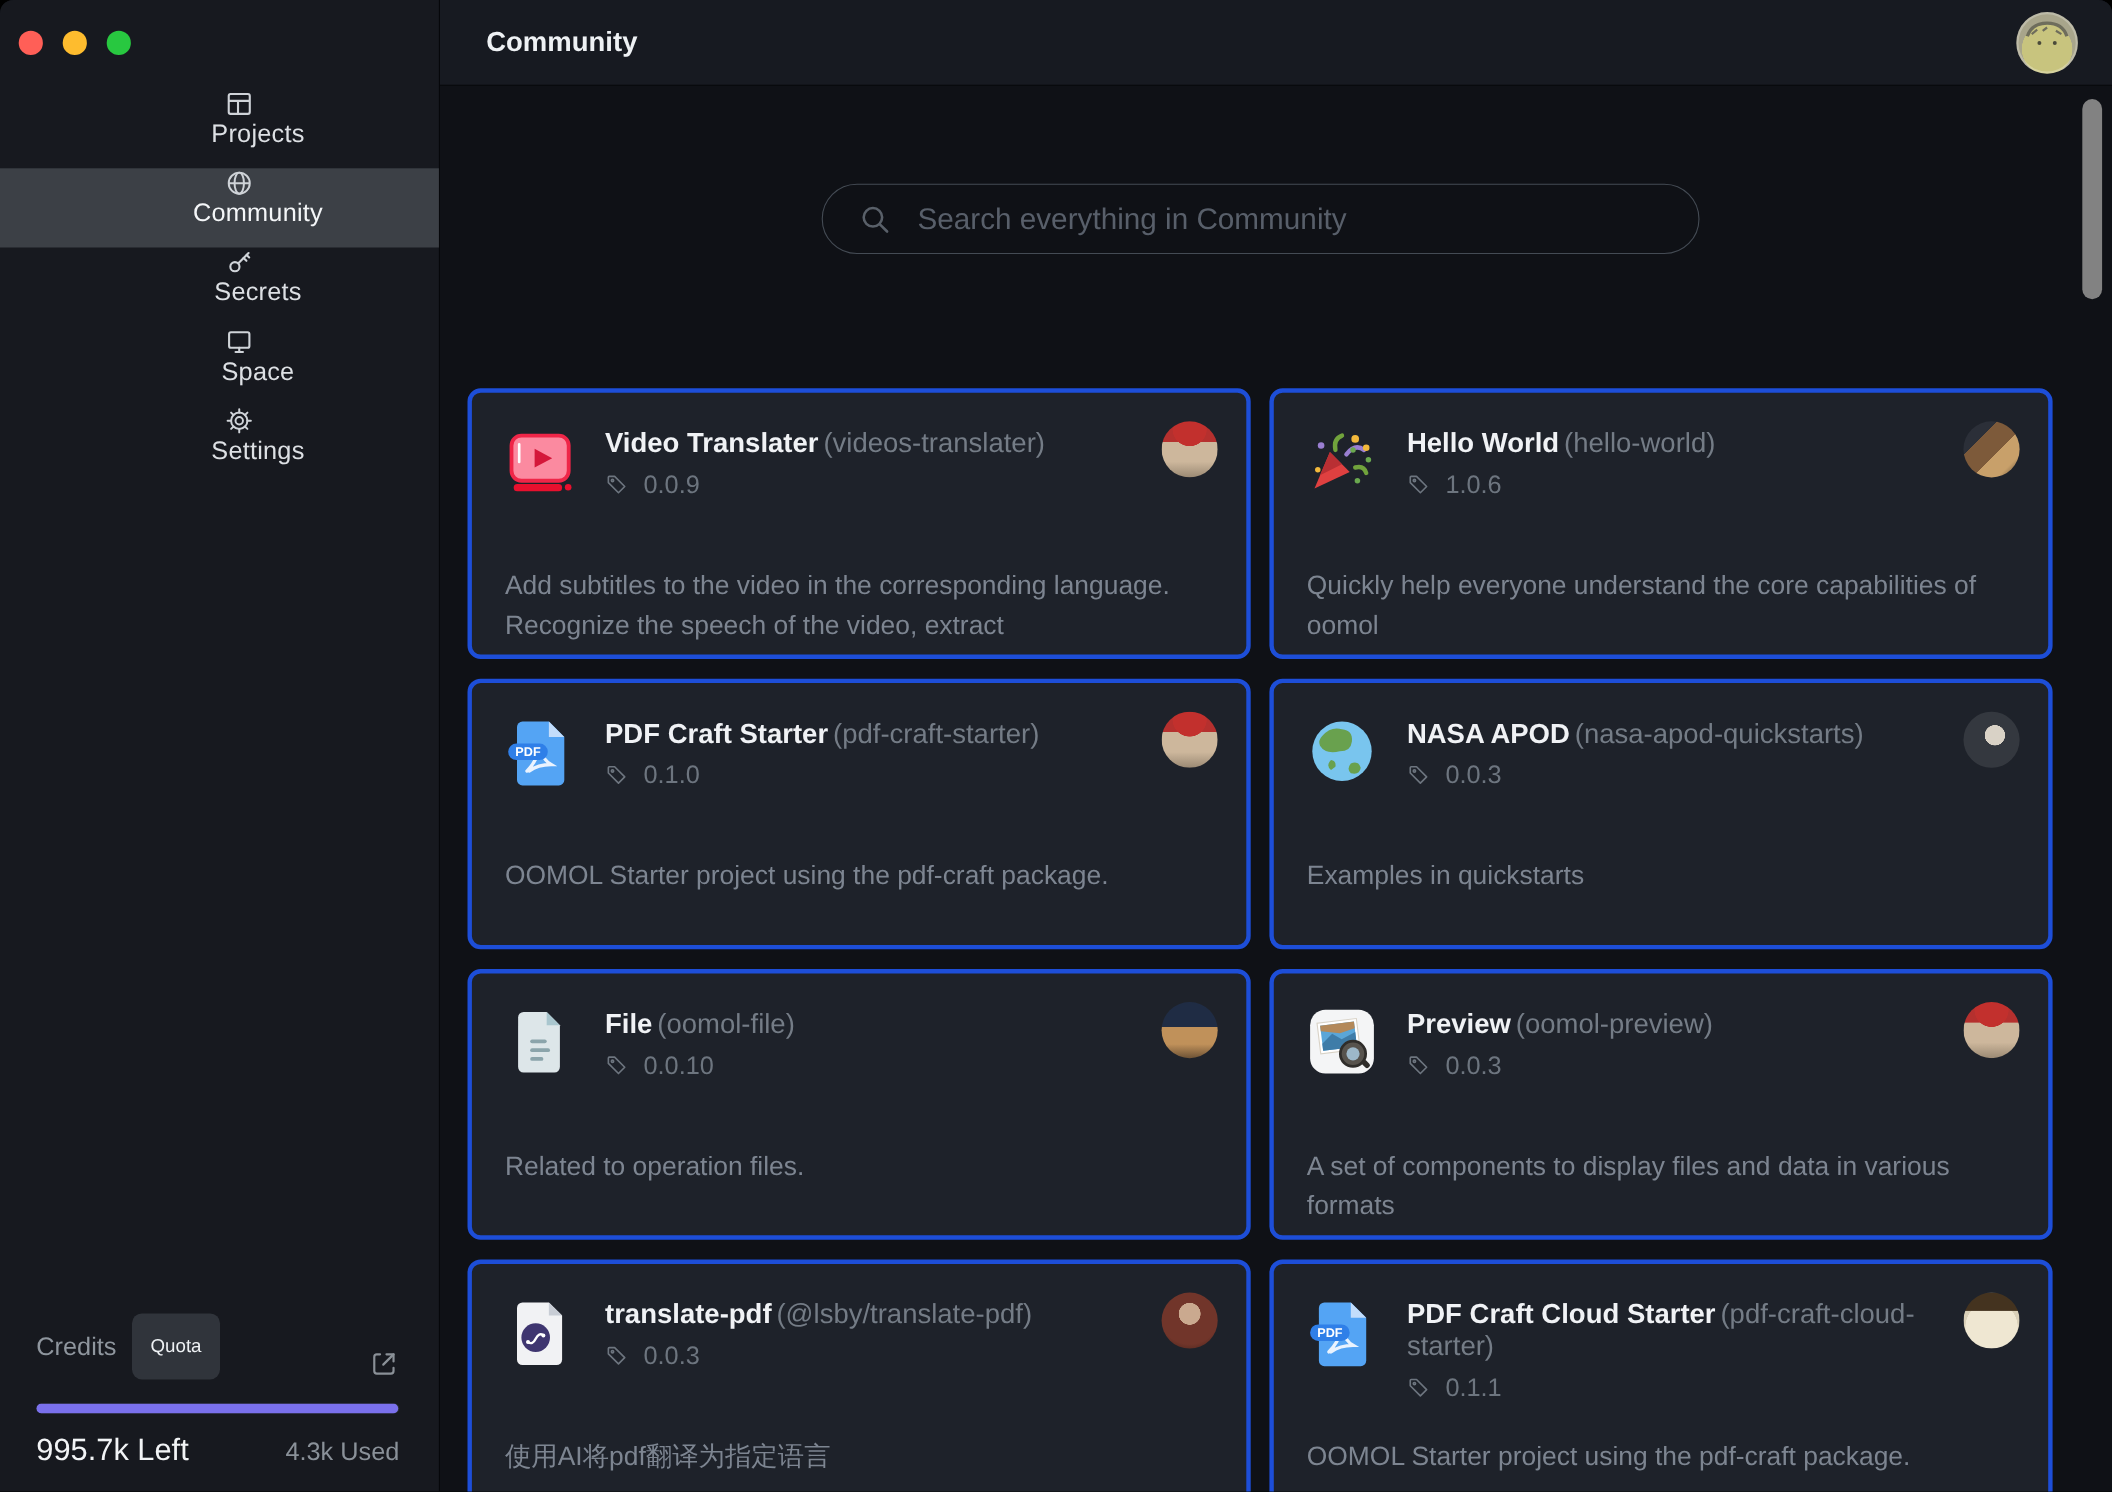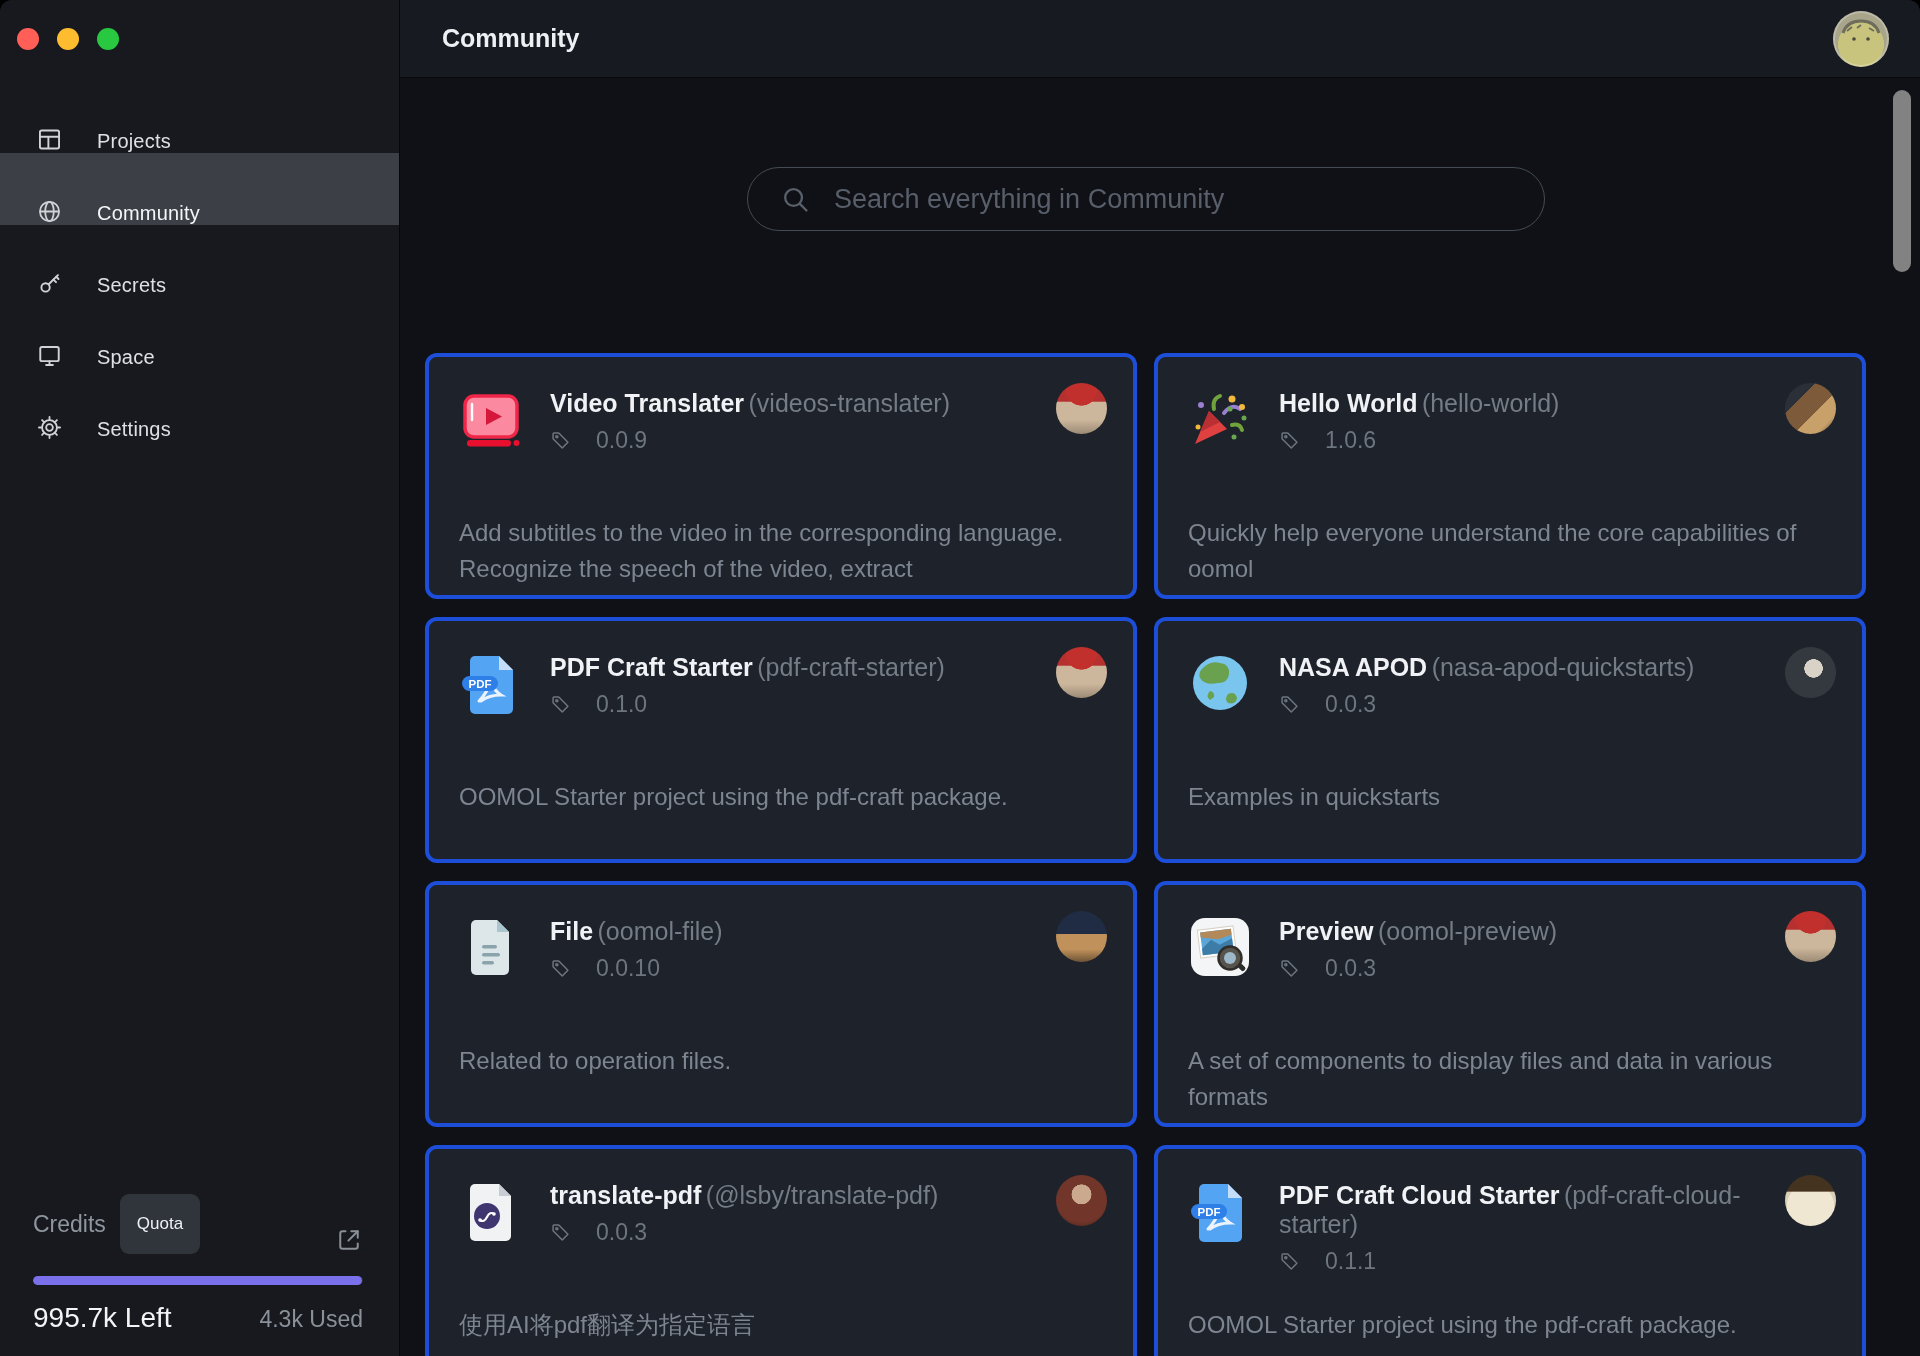--- a/index.html
+++ b/index.html
@@ -11,7 +11,7 @@
   .traffic{position:absolute;left:17px;top:28px;display:flex;gap:18px;}
   .traffic span{width:22px;height:22px;border-radius:50%;display:block;}
   .nav{position:absolute;top:81px;left:0;right:0;}
-  .nav-item{height:72px;display:flex;align-items:flex-end;padding-left:36px;cursor:pointer;color:#dde0e4;font-size:20px;}
+  .nav-item{height:72px;display:flex;align-items:center;padding-left:36px;cursor:pointer;color:#dde0e4;font-size:23px;flex-direction:column;}
   .nav-item.active{background:#3c4046;color:#f4f6f8;}
   .nav-icon{width:27px;height:27px;flex:0 0 27px;color:#cfd3d8;}
   .nav-icon svg{width:100%;height:100%;}

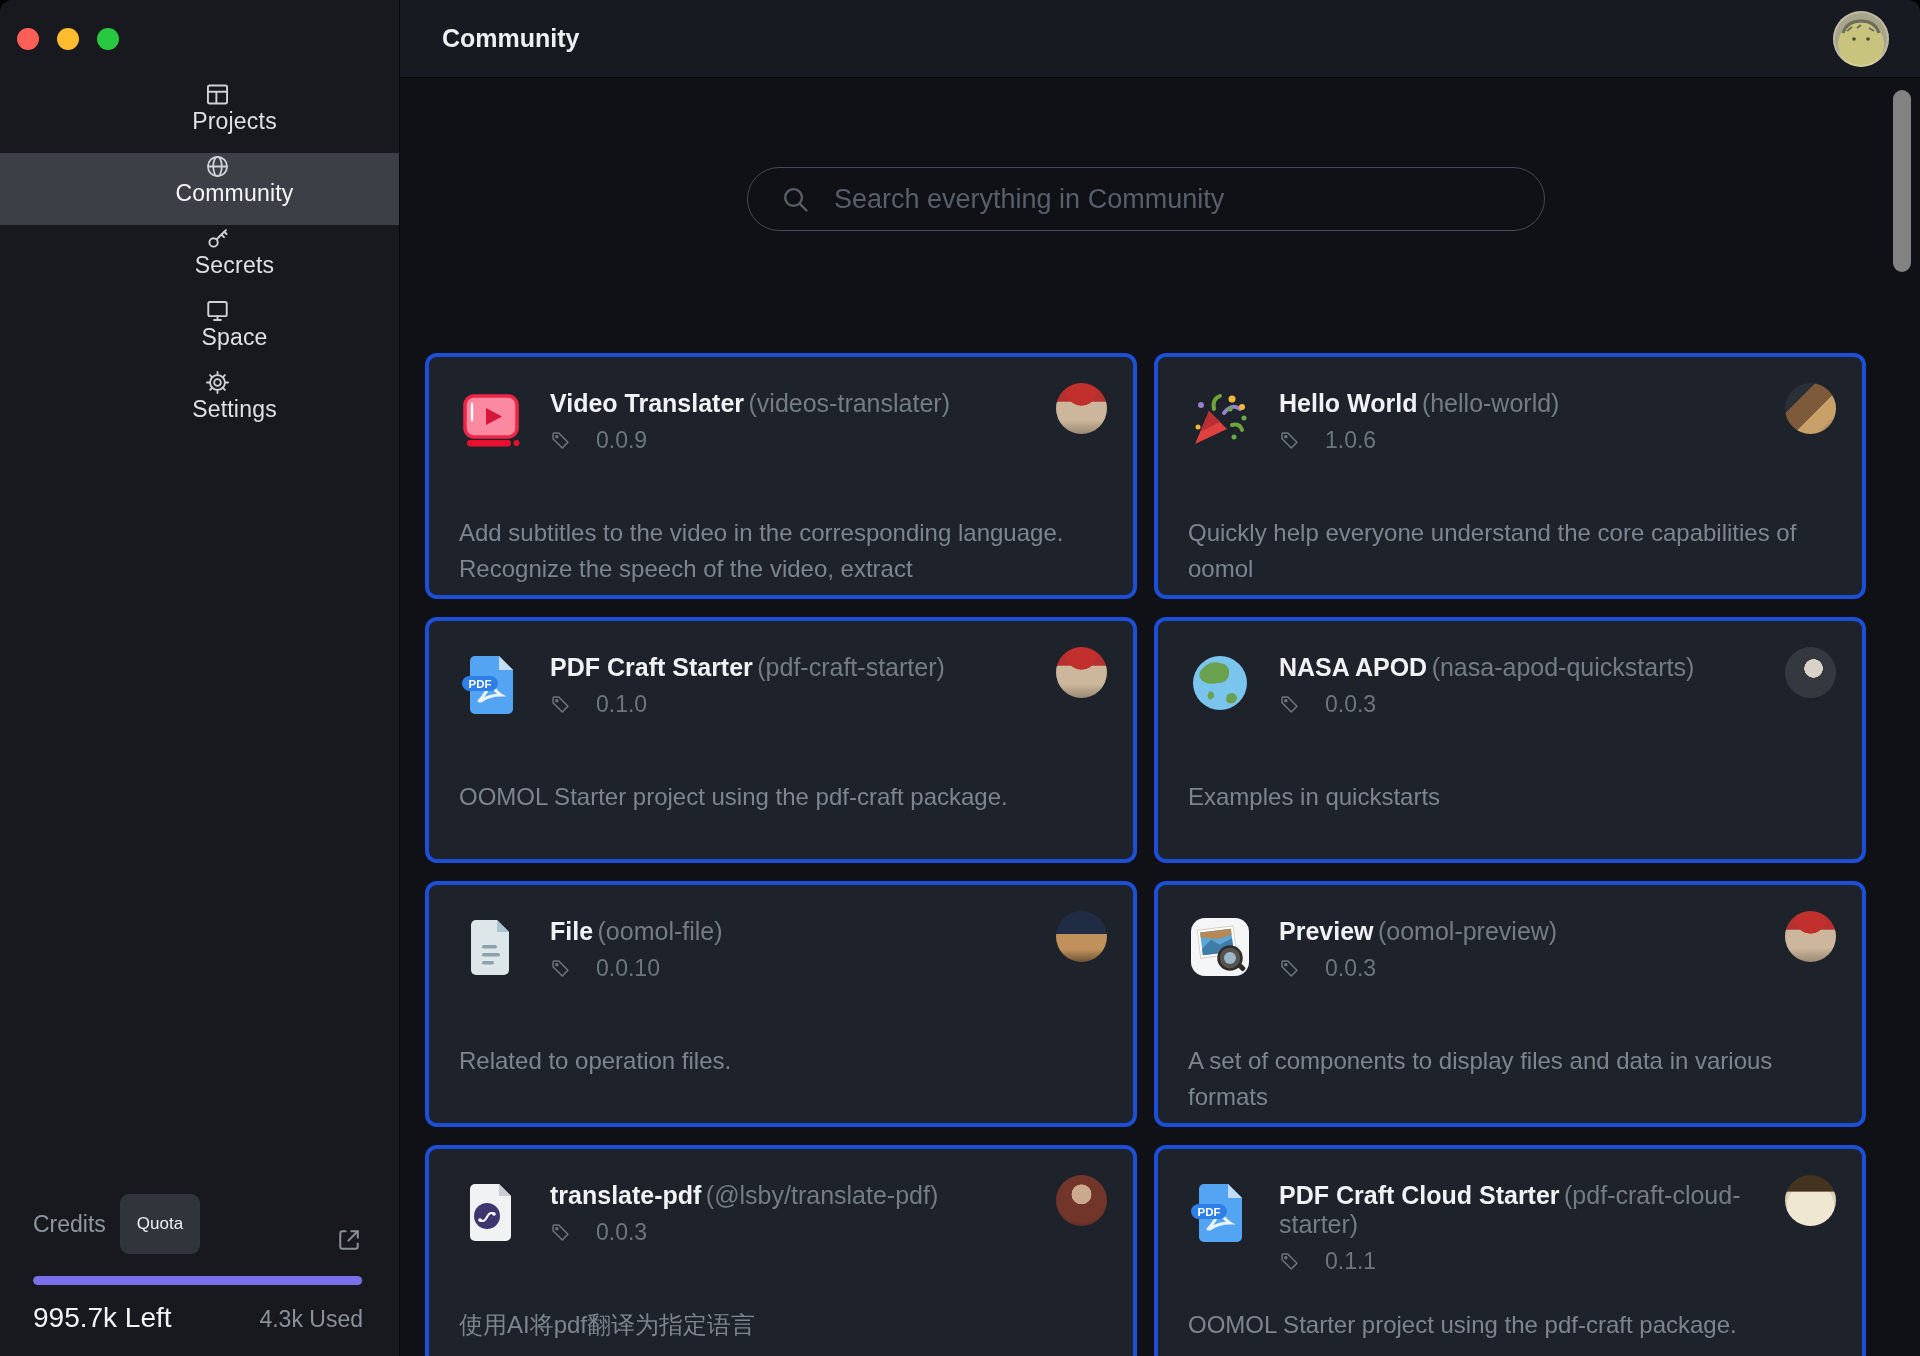--- a/index.html
+++ b/index.html
@@ -56,7 +56,7 @@
   .card-headtext{margin-left:27px;margin-top:2px;}
   .card-title{font-size:25px;font-weight:700;color:#f0f2f5;}
   .card-slug{font-size:25px;color:#747c86;font-weight:400;}
-  .version-line{margin-top:9px;display:flex;align-items:center;gap:25px;color:#6d757f;font-size:23px;}
+  .version-line{margin-top:9px;display:flex;align-items:center;gap:14px;color:#6d757f;font-size:23px;}
   .tag-icon{width:21px;height:21px;color:#6d757f;}
   .tag-icon svg{width:100%;height:100%;}
   .card-avatar{position:absolute;top:26px;right:26px;width:51px;height:51px;border-radius:50%;}

